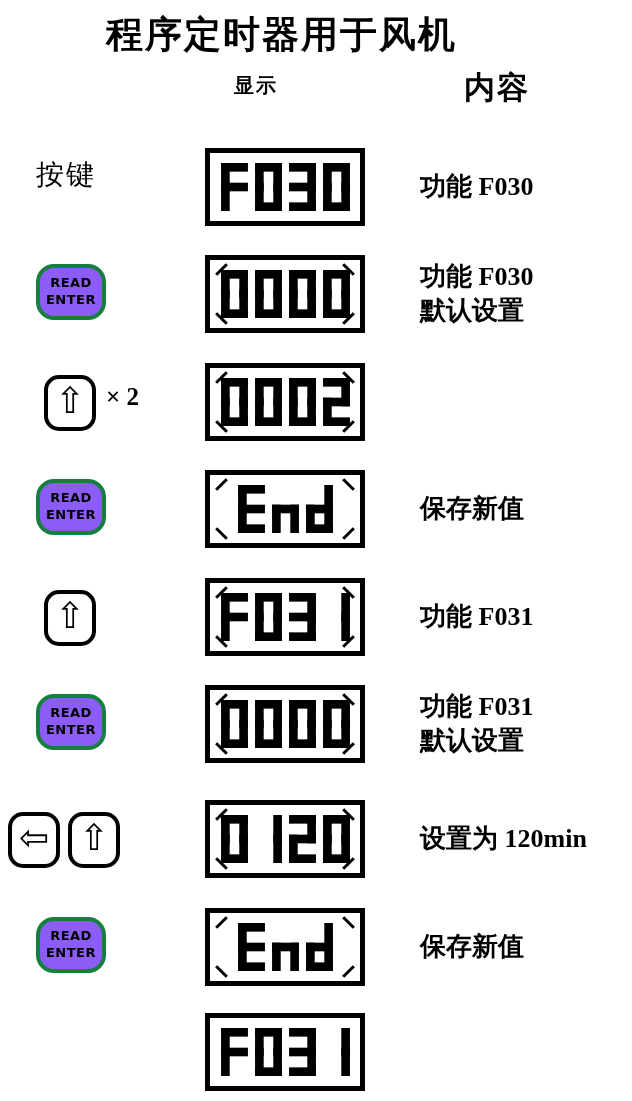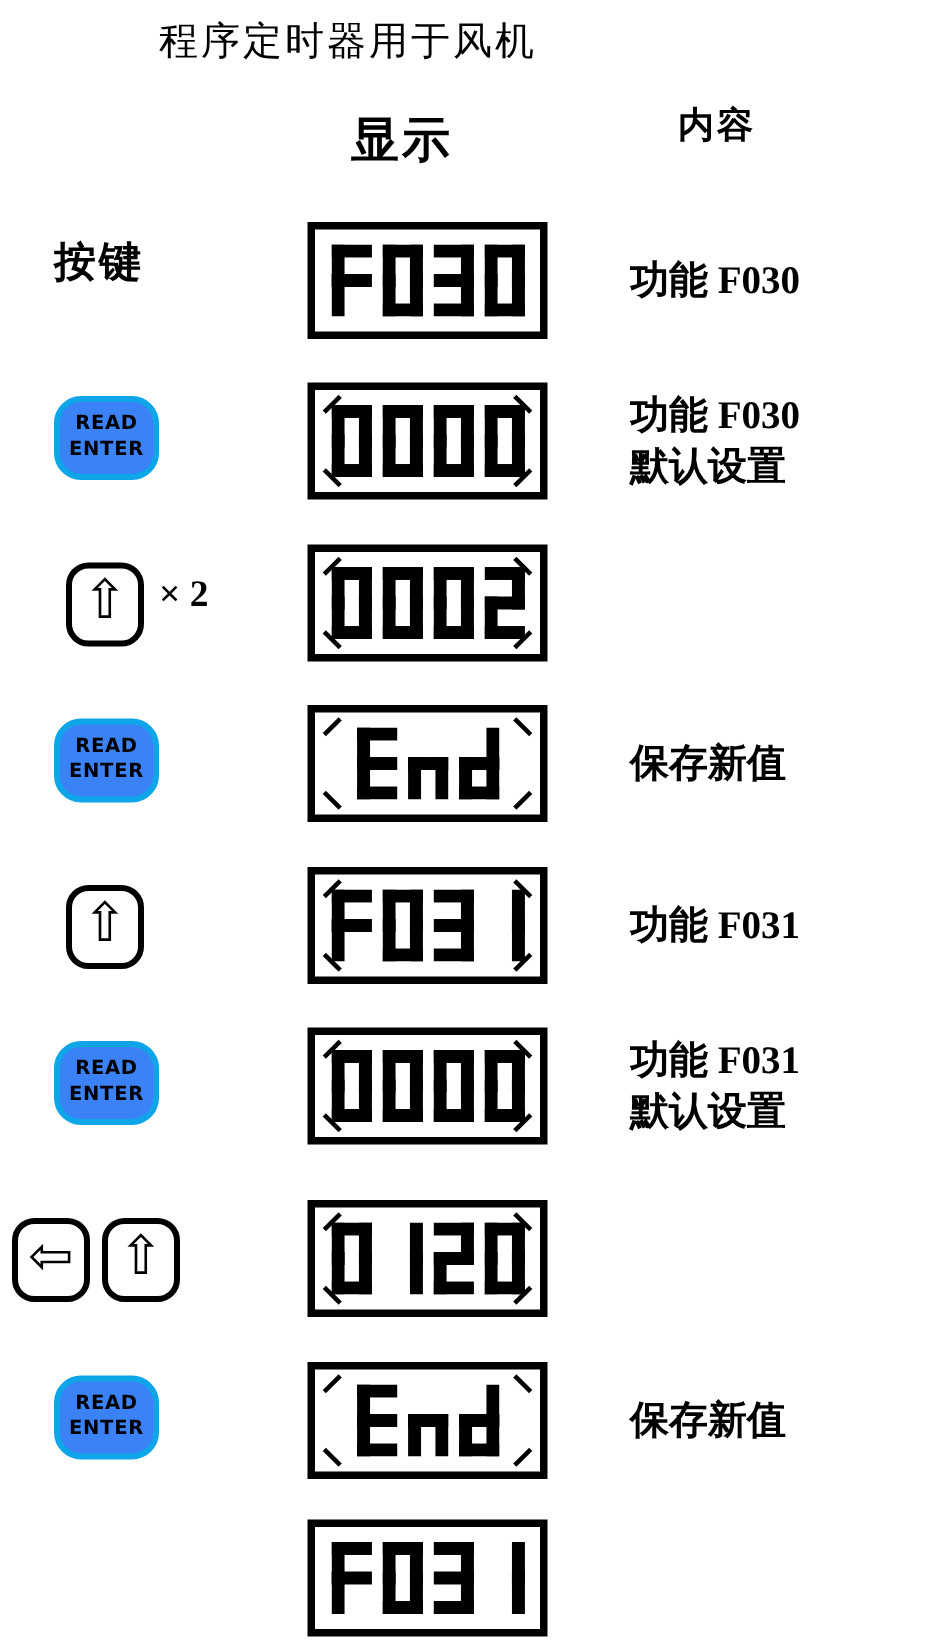--- a/index.html
+++ b/index.html
@@ -8,7 +8,7 @@
     font-family:"DejaVu Sans", sans-serif; position:relative; overflow:hidden;
   }
   .serif { font-family:"Liberation Serif","DejaVu Serif", serif; }
-  .title { position:absolute; left:106px; top:10px; font-size:26px; font-weight:normal; letter-spacing:2px; }
+  .title { position:absolute; left:106px; top:10px; font-size:37px; font-weight:bold; letter-spacing:2px; }
   .hdr-display { position:absolute; left:234px; top:72px; font-size:32px; font-weight:bold; letter-spacing:2px; }
   .hdr-content { position:absolute; left:452px; top:67px; font-size:24px; font-weight:bold; letter-spacing:2px; }
   .hdr-keys { position:absolute; left:36px; top:156px; font-size:28px; font-weight:bold; letter-spacing:2px;text-align:right; }

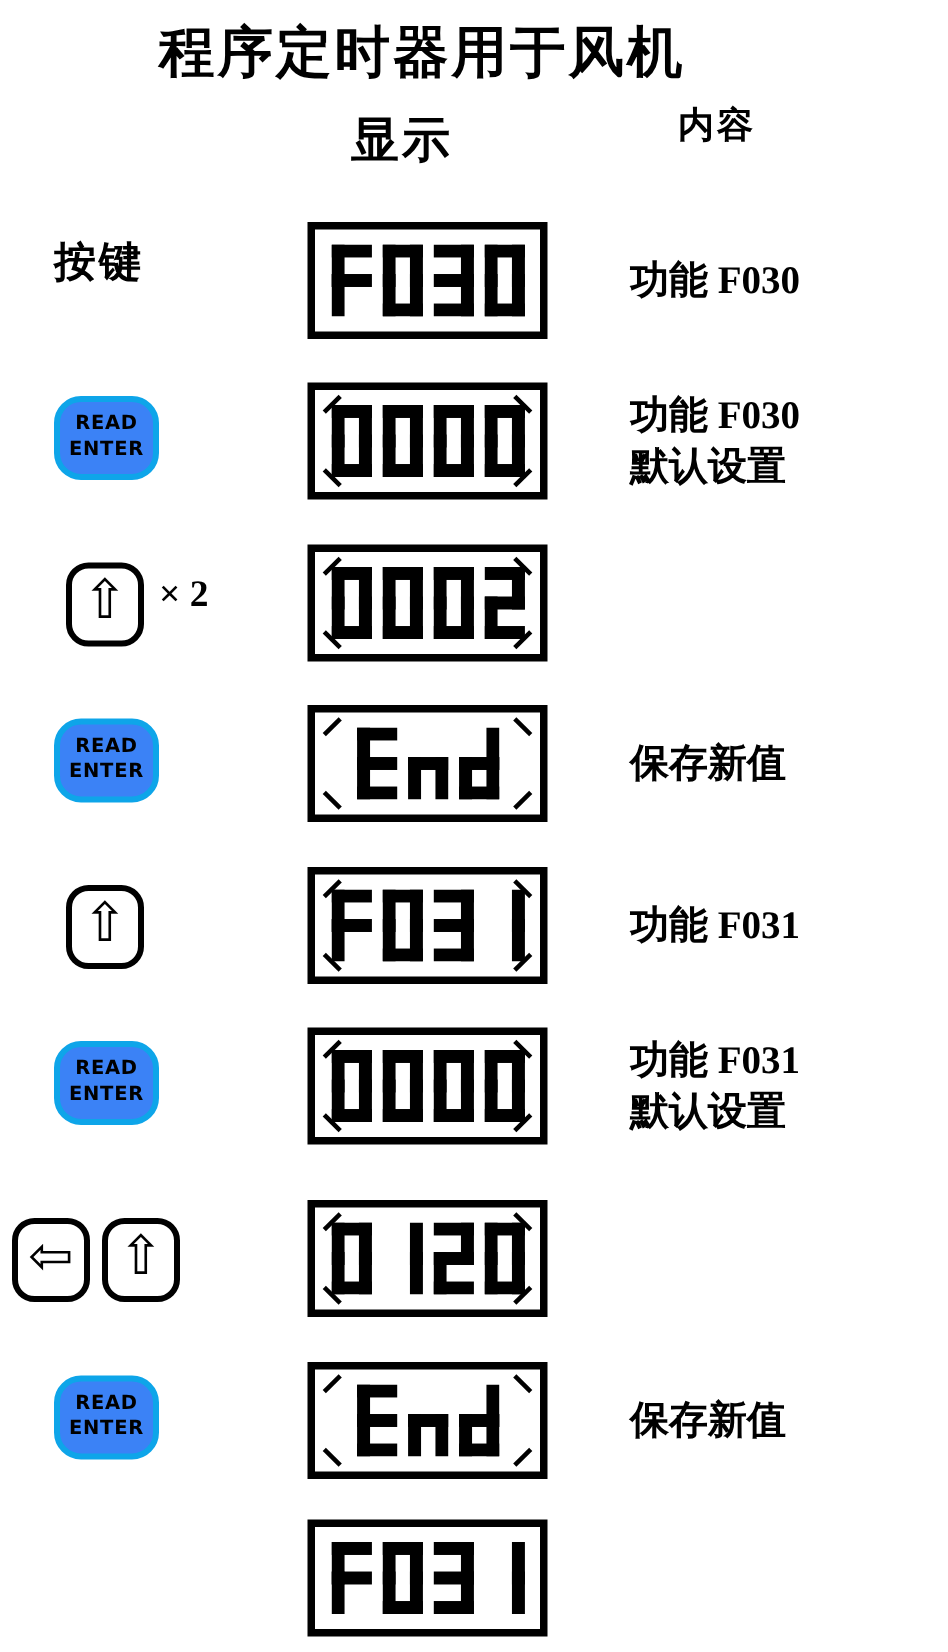--- a/index.html
+++ b/index.html
@@ -9,7 +9,7 @@
   }
   .serif { font-family:"Liberation Serif","DejaVu Serif", serif; }
   .title { position:absolute; left:106px; top:10px; font-size:37px; font-weight:bold; letter-spacing:2px; }
-  .hdr-display { position:absolute; left:234px; top:72px; font-size:32px; font-weight:bold; letter-spacing:2px; }
+  .hdr-display { position:absolute; left:234px; top:72px; font-size:20px; font-weight:bold; letter-spacing:2px; }
   .hdr-content { position:absolute; left:452px; top:67px; font-size:24px; font-weight:bold; letter-spacing:2px; }
   .hdr-keys { position:absolute; left:36px; top:156px; font-size:28px; font-weight:bold; letter-spacing:2px;text-align:right; }
 

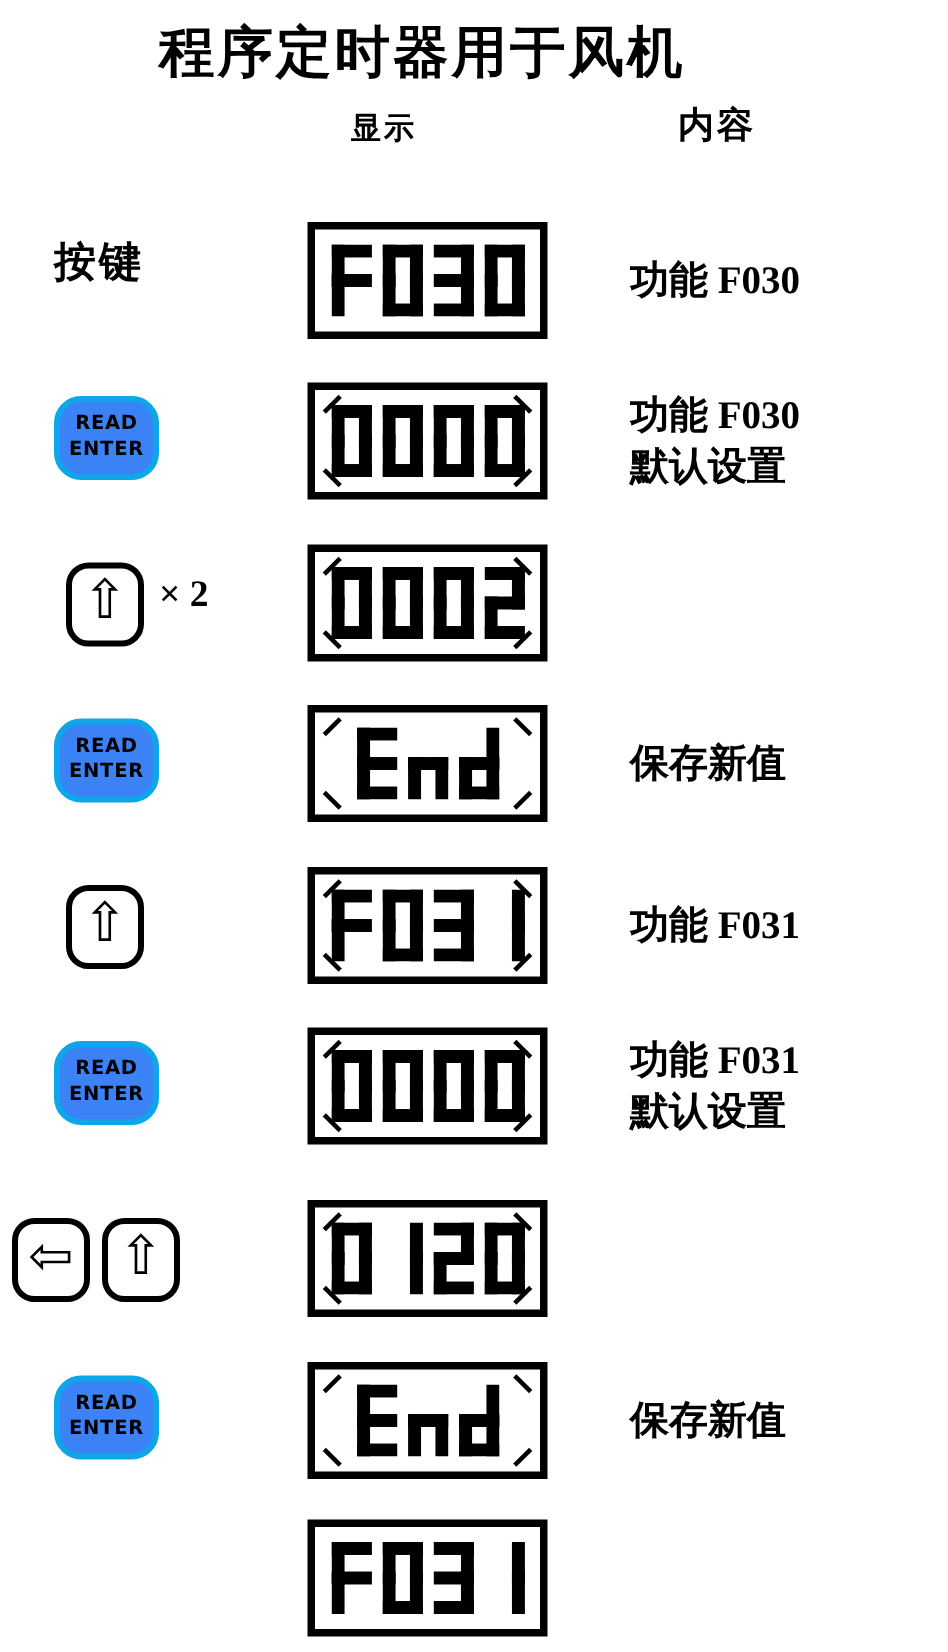--- a/index.html
+++ b/index.html
@@ -10,7 +10,7 @@
   .serif { font-family:"Liberation Serif","DejaVu Serif", serif; }
   .title { position:absolute; left:106px; top:10px; font-size:37px; font-weight:bold; letter-spacing:2px; }
   .hdr-display { position:absolute; left:234px; top:72px; font-size:20px; font-weight:bold; letter-spacing:2px; }
-  .hdr-content { position:absolute; left:452px; top:67px; font-size:24px; font-weight:bold; letter-spacing:2px; }
+  .hdr-content { position:absolute; left:464px; top:67px; font-size:31px; font-weight:bold; letter-spacing:2px; }
   .hdr-keys { position:absolute; left:36px; top:156px; font-size:28px; font-weight:bold; letter-spacing:2px;text-align:right; }
 
   .row { position:absolute; left:0; width:632px; height:78px;padding-left:28px; }

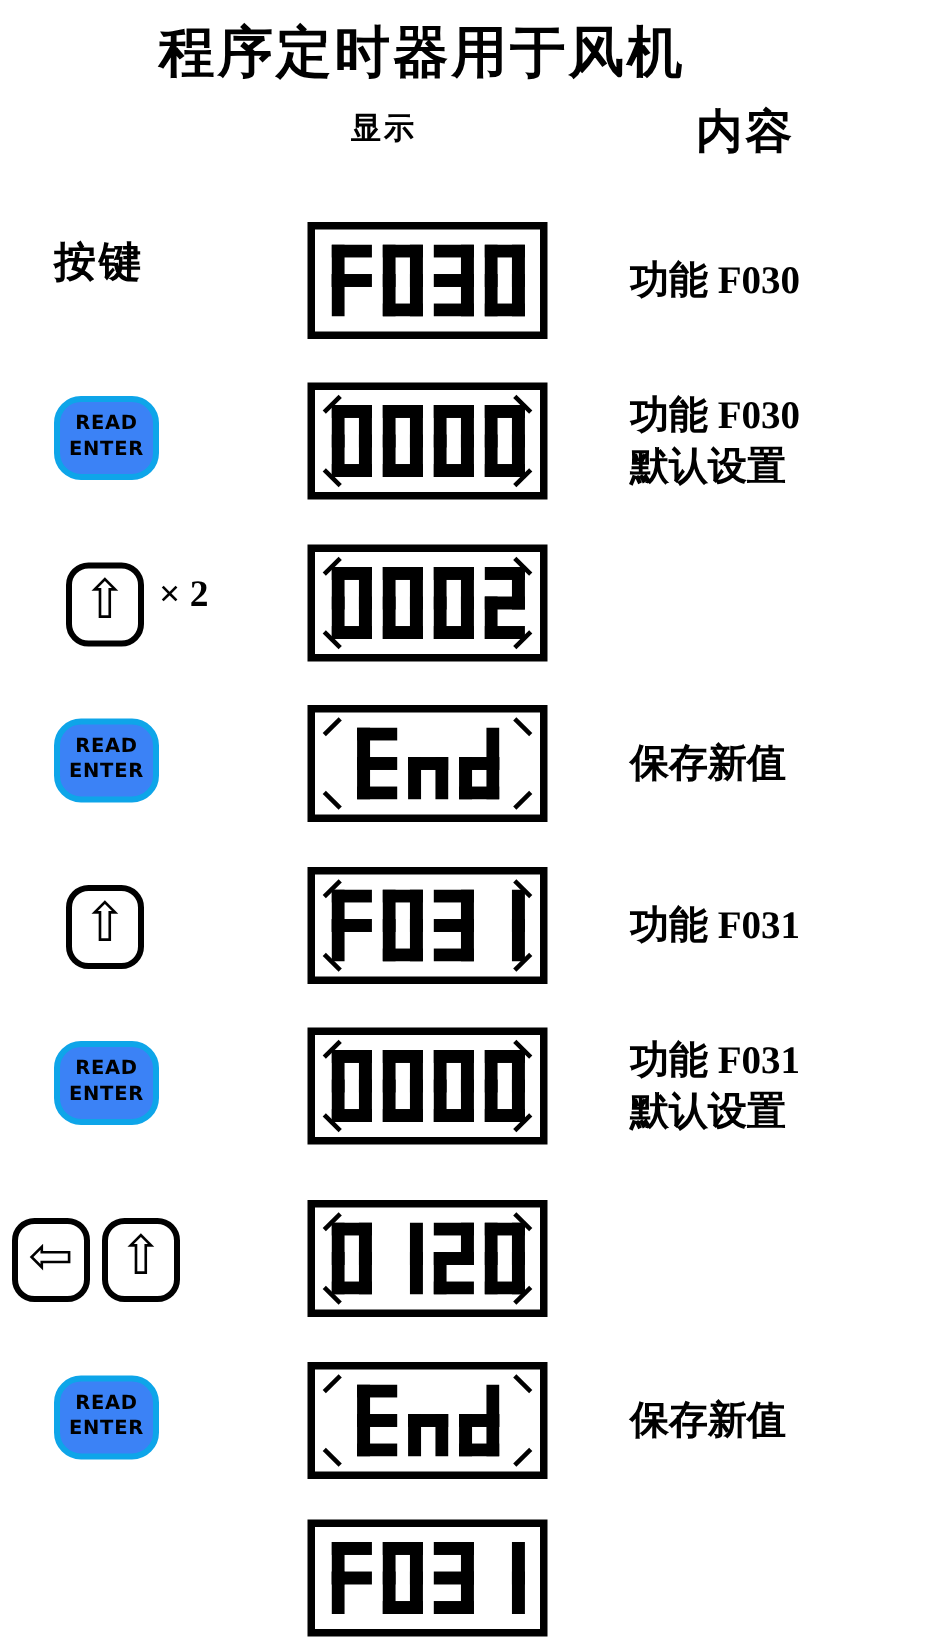--- a/index.html
+++ b/index.html
@@ -11,7 +11,7 @@
   .title { position:absolute; left:106px; top:10px; font-size:37px; font-weight:bold; letter-spacing:2px; }
   .hdr-display { position:absolute; left:234px; top:72px; font-size:20px; font-weight:bold; letter-spacing:2px; }
   .hdr-content { position:absolute; left:464px; top:67px; font-size:31px; font-weight:bold; letter-spacing:2px; }
-  .hdr-keys { position:absolute; left:36px; top:156px; font-size:28px; font-weight:bold; letter-spacing:2px;text-align:right; }
+  .hdr-keys { position:absolute; left:36px; top:156px; font-size:28px; font-weight:normal; letter-spacing:2px;text-align:right; }
 
   .row { position:absolute; left:0; width:632px; height:78px;padding-left:28px; }
 

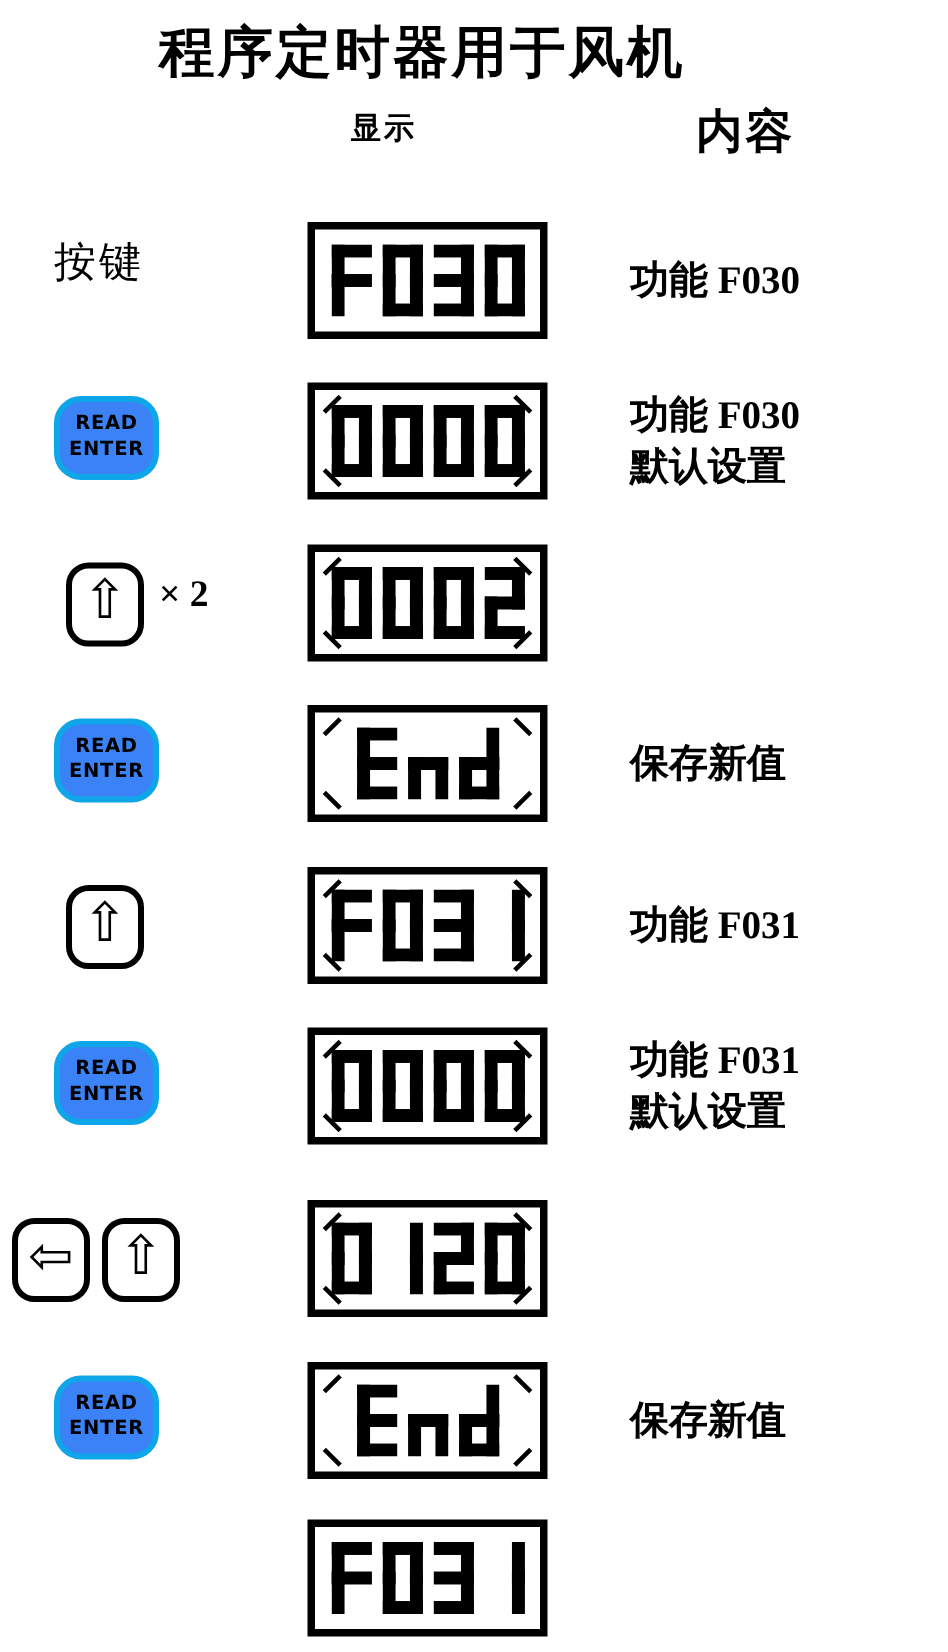--- a/index.html
+++ b/index.html
@@ -30,7 +30,7 @@
 
   .btn-re {
     position:absolute; left:36px; top:9px; width:62px; height:48px;
-    border:4px solid #0ea5e9; border-radius:18px; background:#3b82f6;
+    border:4px solid #15803d; border-radius:18px; background:#8b5cf6;
     display:flex; flex-direction:column; align-items:center; justify-content:center;
     font-size:13px; font-weight:bold; line-height:1.3; letter-spacing:0.5px;
   }

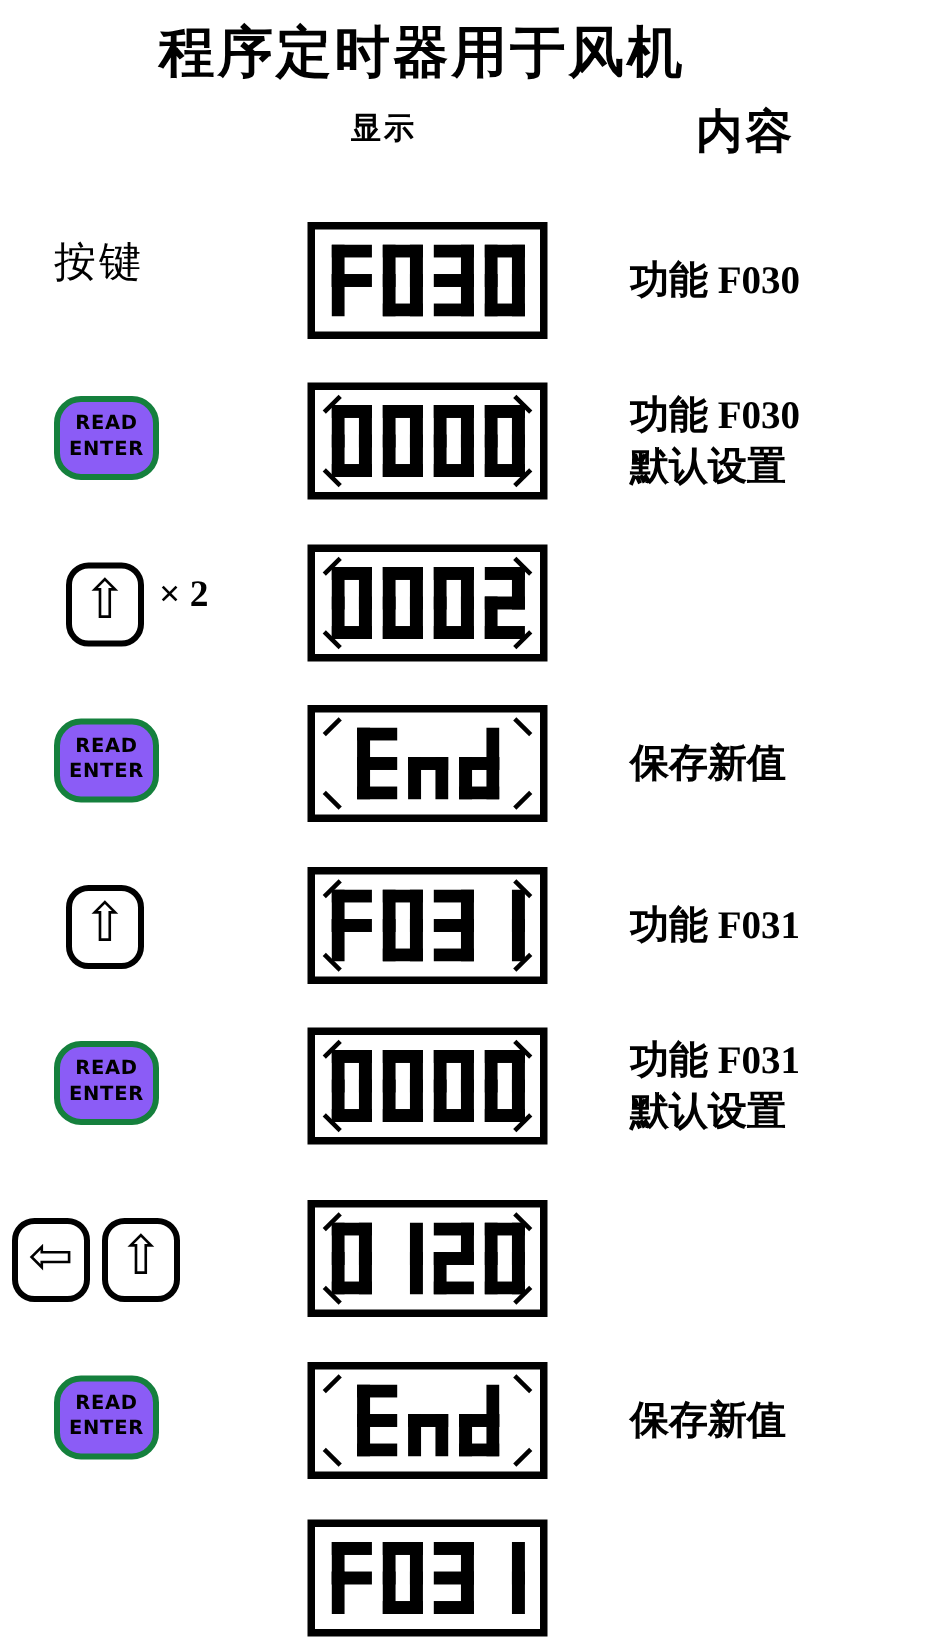--- a/index.html
+++ b/index.html
@@ -369,6 +369,9 @@
       <span class="tick bl"></span>
       <span class="tick br"></span>
     </div>
+  <div class="content">
+    <div>设置为 120min</div>
+  </div>
 </div>
 
 <div class="row" style="top:908px">

